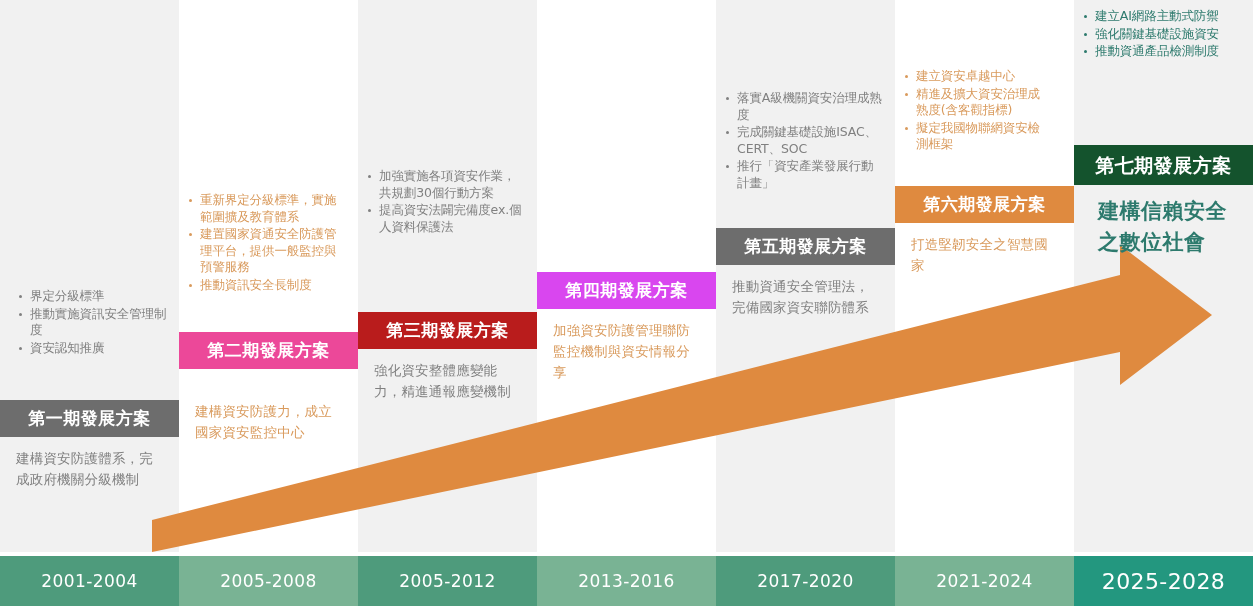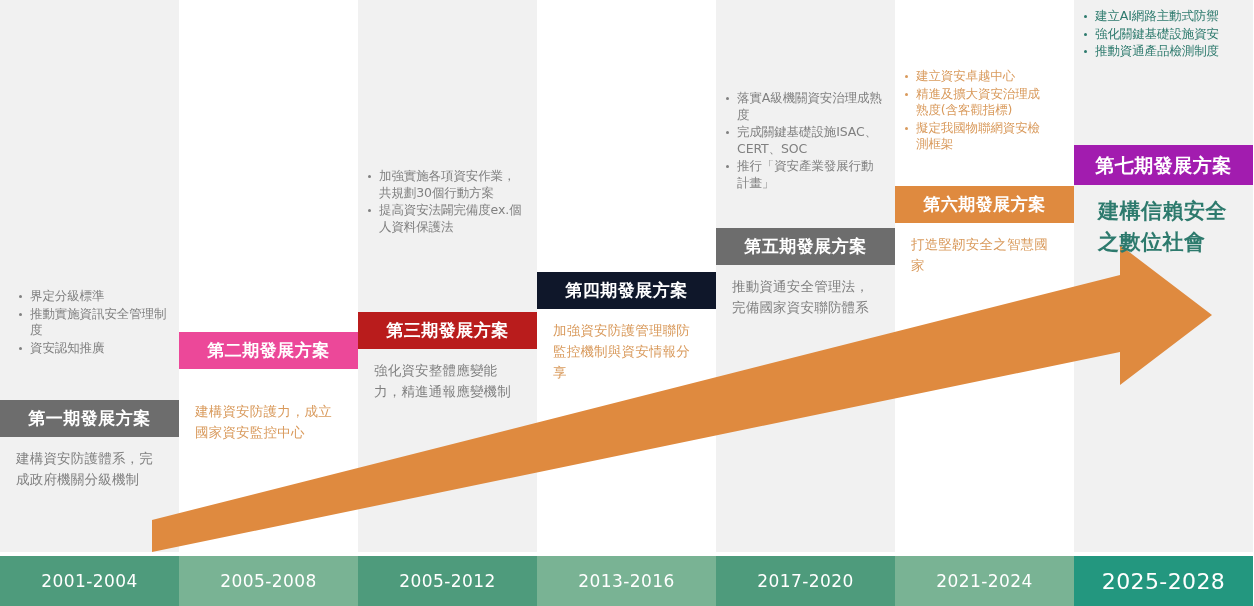--- a/index.html
+++ b/index.html
@@ -153,7 +153,7 @@
           <li>強化關鍵基礎設施資安</li>
           <li>推動資通產品檢測制度</li>
         </ul>
-        <div class="phase-title t7" style="top: 145px; background: #a21caf;">第七期發展方案</div>
+        <div class="phase-title t7" style="top: 145px; background: #14532d;">第七期發展方案</div>
         <div class="phase-desc d7" style="top: 197px; color: rgb(45, 122, 109);">建構信賴安全之數位社會</div>
       </div>
     </div>

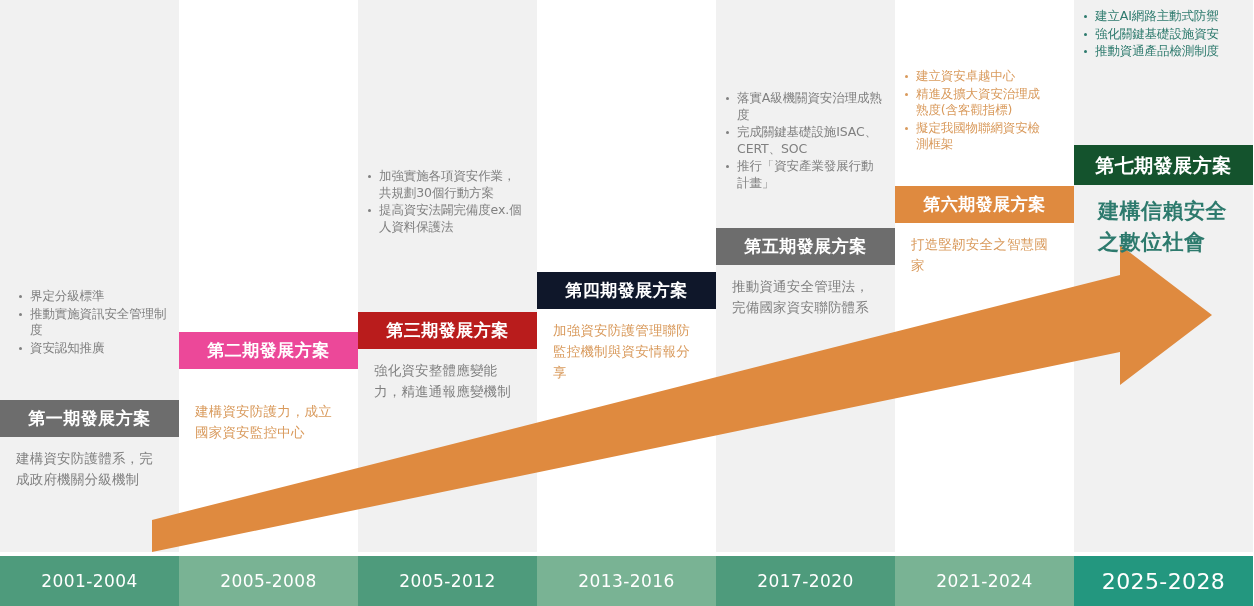--- a/index.html
+++ b/index.html
@@ -114,6 +114,11 @@
         <div class="phase-desc" style="top: 448px; color: rgb(128, 128, 128);">建構資安防護體系，完成政府機關分級機制</div>
       </div>
       <div class="col" style="left: 179px;">
+        <ul class="bullets" style="top: 192px; color: rgb(217, 154, 92); padding: 0px 12px 0px 6px;">
+          <li>重新界定分級標準，實施範圍擴及教育體系</li>
+          <li>建置國家資通安全防護管理平台，提供一般監控與預警服務</li>
+          <li>推動資訊安全長制度</li>
+        </ul>
         <div class="phase-title" style="top: 332px; background: #ec4899;">第二期發展方案</div>
         <div class="phase-desc" style="top: 401px; color: rgb(217, 154, 92);">建構資安防護力，成立國家資安監控中心</div>
       </div>

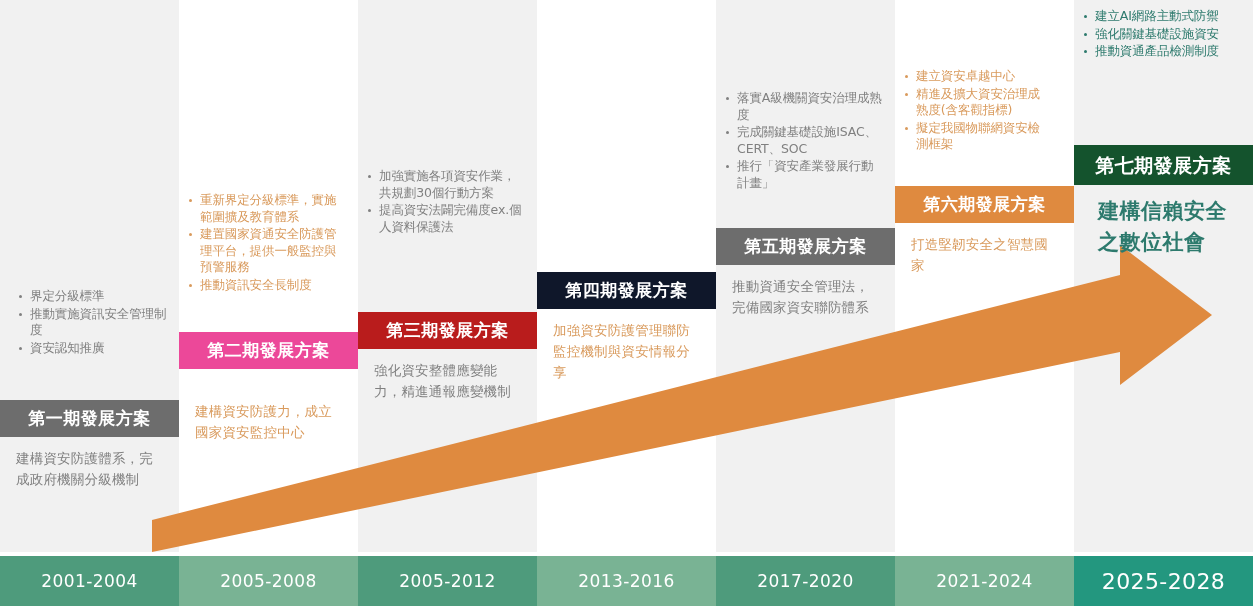--- a/index.html
+++ b/index.html
@@ -131,7 +131,7 @@
         <div class="phase-desc" style="top: 360px; color: rgb(128, 128, 128);">強化資安整體應變能力，精進通報應變機制</div>
       </div>
       <div class="col" style="left: 537px;">
-        <div class="phase-title" style="top: 272px; background: #0f172a;">第四期發展方案</div>
+        <div class="phase-title" style="top: 272px; background: #d946ef;">第四期發展方案</div>
         <div class="phase-desc" style="top: 320px; color: rgb(217, 154, 92);">加強資安防護管理聯防監控機制與資安情報分享</div>
       </div>
       <div class="col" style="left: 716px;">

